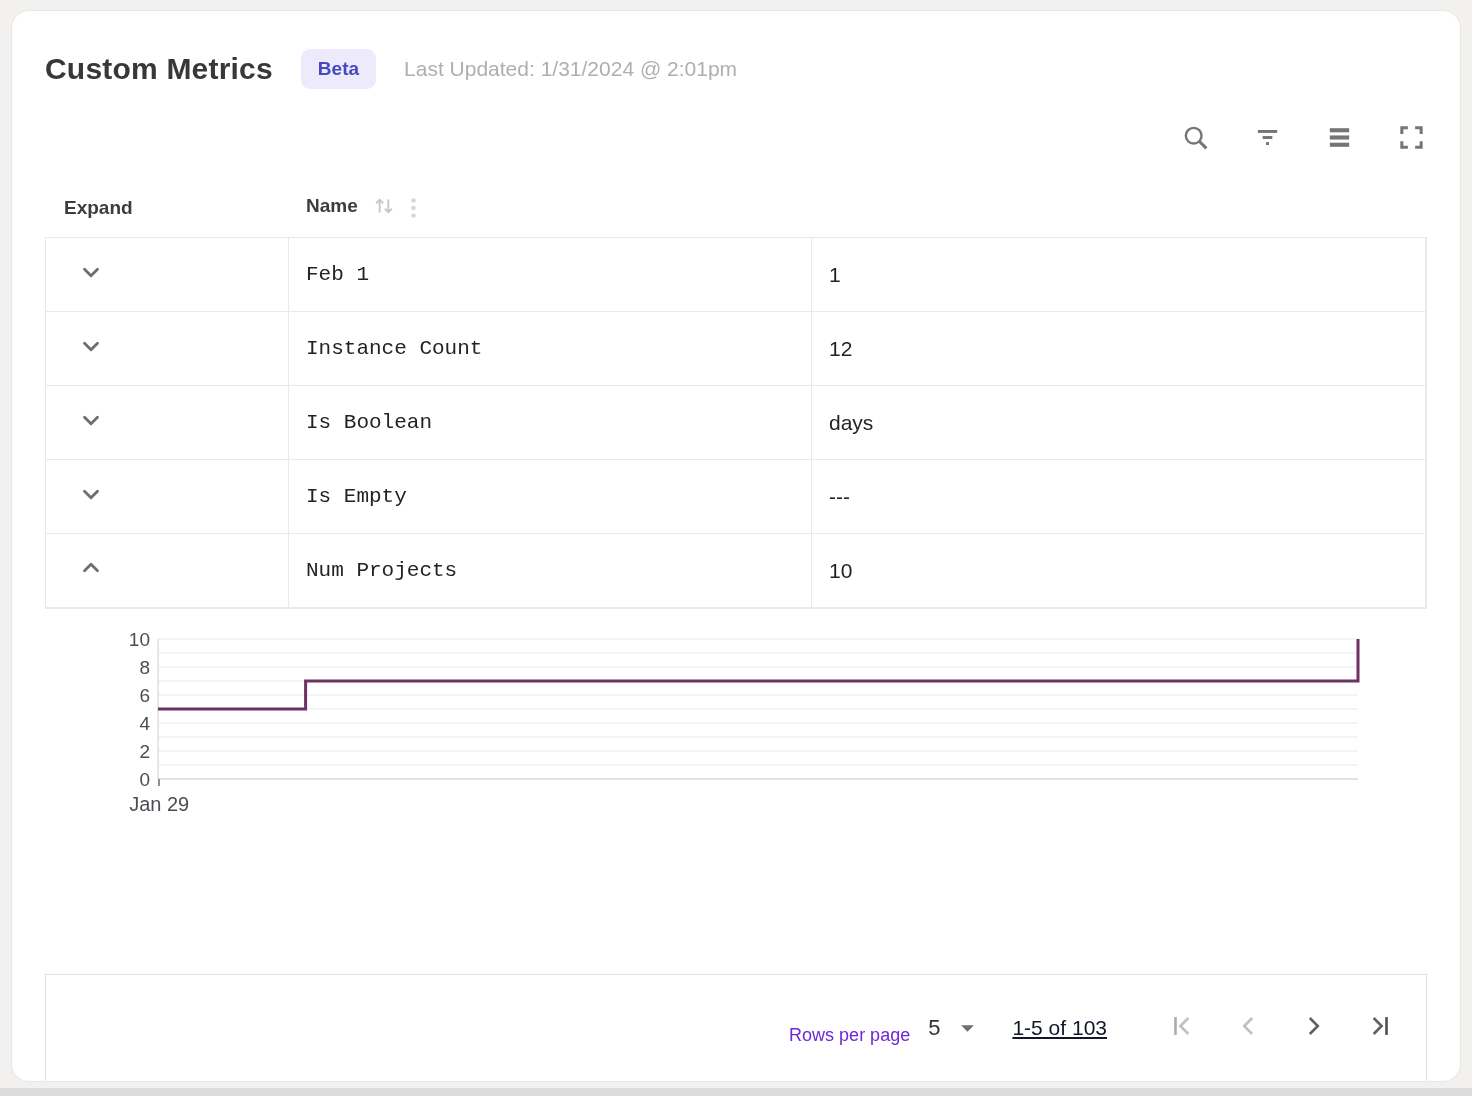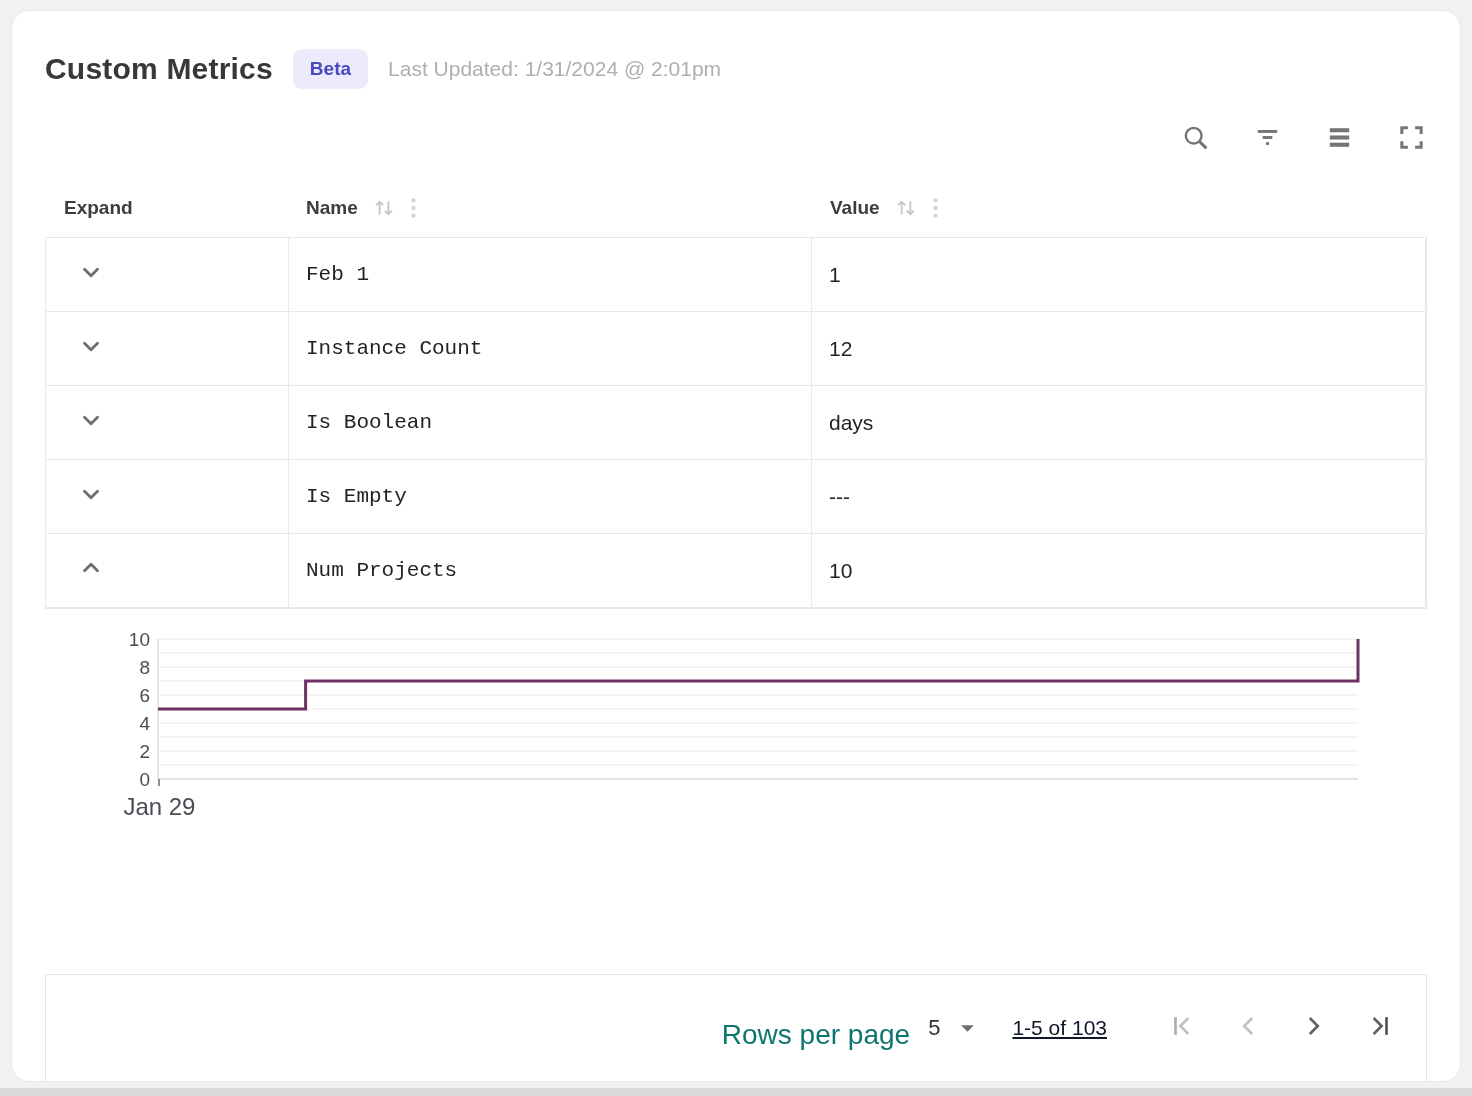--- a/index.html
+++ b/index.html
@@ -22,7 +22,7 @@
   }
 
   
-  .hdr { display: flex; align-items: center; padding-top: 38px; gap: 20px; }
+  .hdr { display: flex; align-items: center; padding-top: 38px; gap: 28px; }
   .hdr-title { font-size: 30px; font-weight: 700; color: #383838; letter-spacing: .2px; }
   .hdr-badge {
     font-size: 19px; font-weight: 700; color: #4649c0;

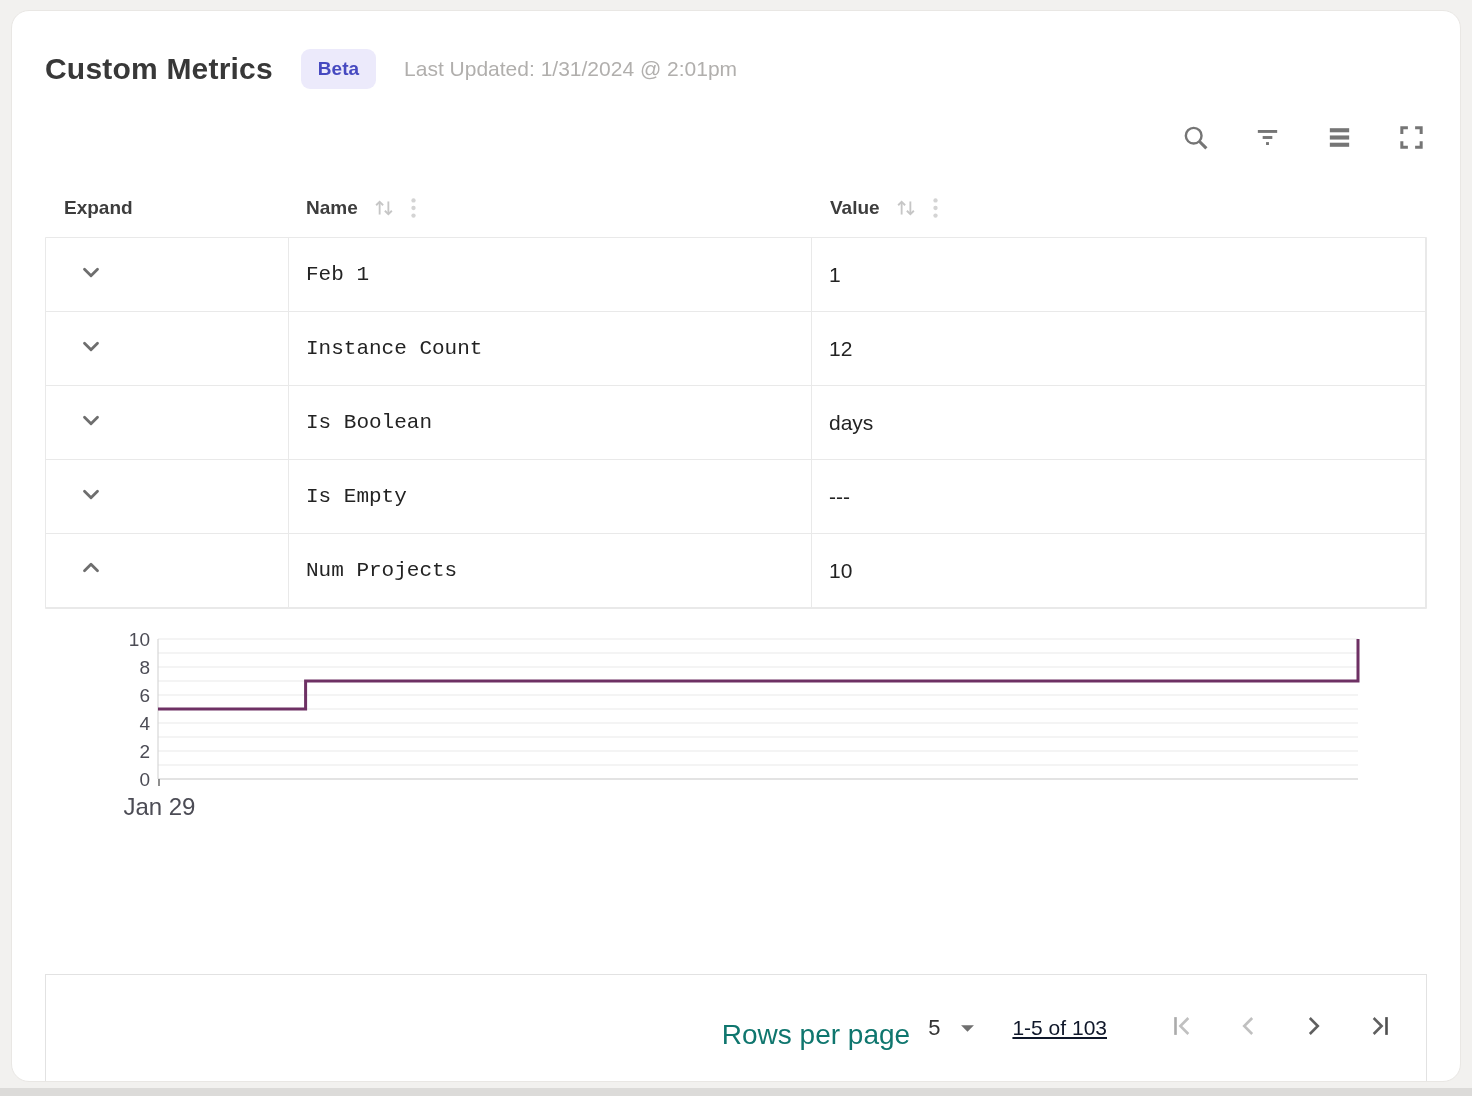--- a/index.html
+++ b/index.html
@@ -41,7 +41,7 @@
   
   .tbl { margin-top: 18px; }
   .thead { display: flex; height: 58px; align-items: center; }
-  .th { display: flex; align-items: center; font-size: 19px; font-weight: 700; color: #3d3d3d; }
+  .th { display: flex; align-items: flex-start; font-size: 19px; font-weight: 700; color: #3d3d3d; }
   .th-expand { width: 244px; padding-left: 19px; }
   .th-name   { width: 524px; padding-left: 17px; }
   .th-value  { flex: 1;      padding-left: 17px; }

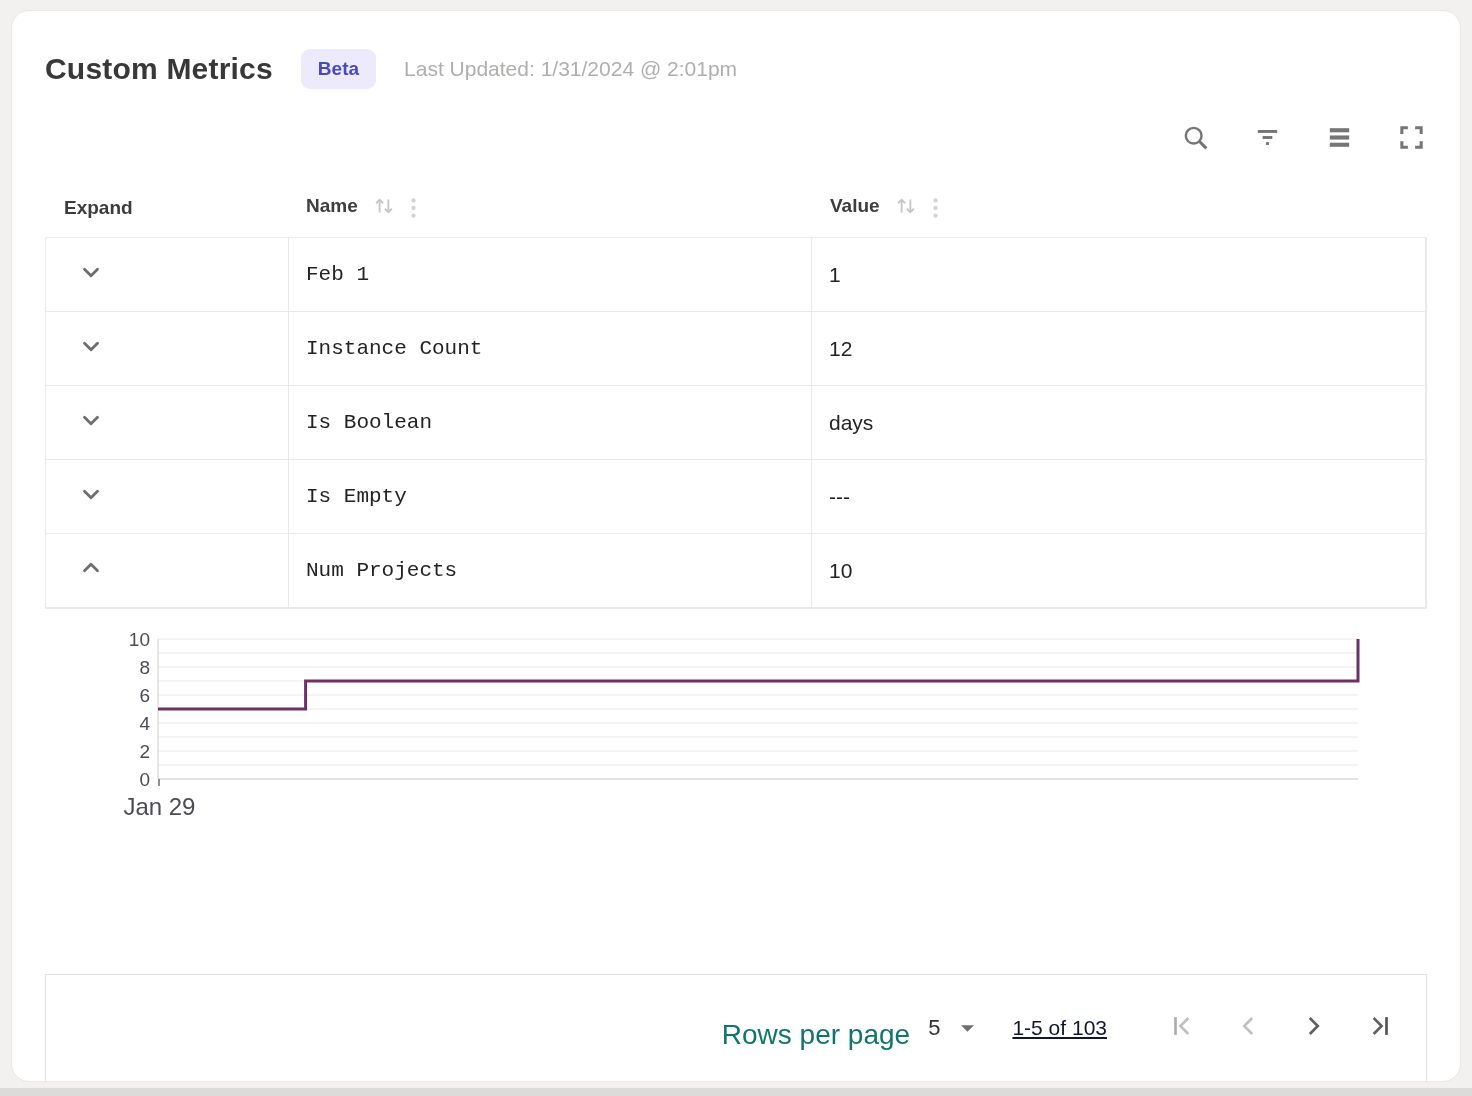--- a/index.html
+++ b/index.html
@@ -170,24 +170,6 @@
           </svg>
         </span>
       </div>
-      <div class="th th-value">
-        <span>Value</span>
-        <span class="sort-ic">
-          <svg viewBox="0 0 22 20" width="24" height="22" fill="none" stroke="#c6c6c6" stroke-width="1.7">
-            <line x1="7" y1="4.5" x2="7" y2="16"></line>
-              <path d="M3.8 7.5 7 4.3l3.2 3.2"></path>
-            <line x1="15" y1="4" x2="15" y2="15.5"></line>
-              <path d="M11.8 12.5l3.2 3.2 3.2-3.2"></path>
-          </svg>
-        </span>
-        <span class="dots-ic">
-          <svg viewBox="0 0 8 24" width="9" height="26" fill="#d4d4d4">
-            <circle cx="4" cy="5" r="2"></circle>
-              <circle cx="4" cy="12" r="2"></circle>
-              <circle cx="4" cy="19" r="2"></circle>
-          </svg>
-        </span>
-      </div>
     </div>
 
     <div class="tbody">

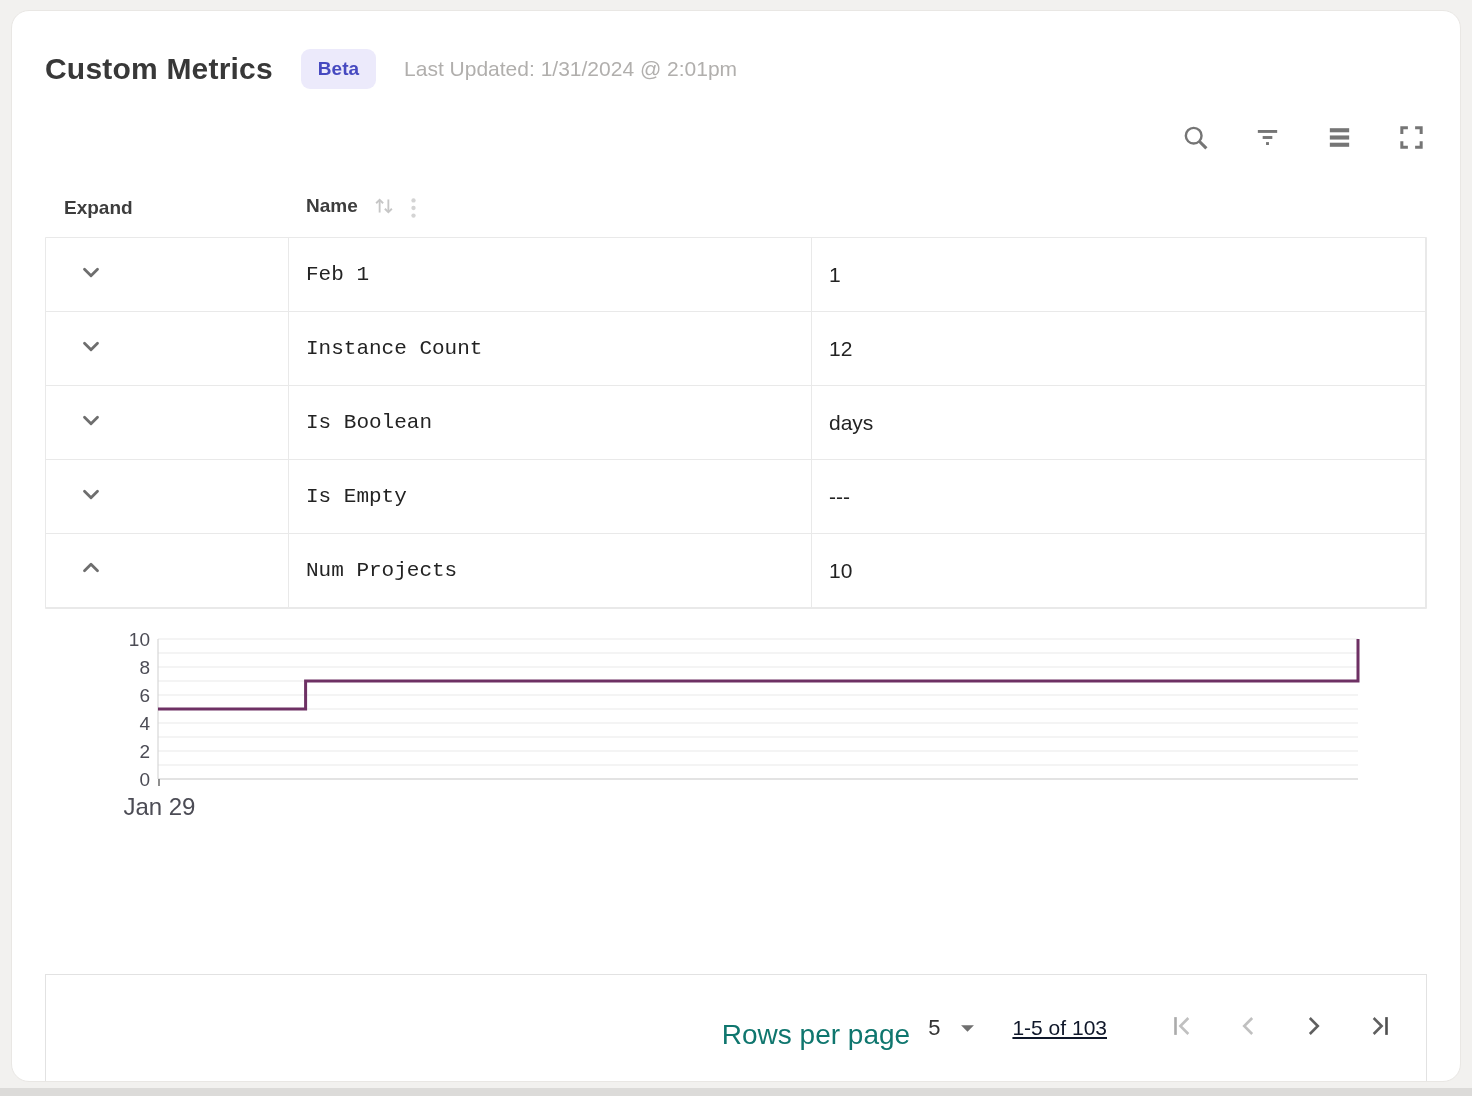--- a/index.html
+++ b/index.html
@@ -73,7 +73,7 @@
   .x-tick { position: absolute; left: 0; top: 140px; width: 2px; height: 7px; background: #8f8f8f; }
   .x-label {
     position: absolute; top: 154px; left: 0; transform: translateX(-48%);
-    font-size: 24px; color: #4c4c55; white-space: nowrap;
+    font-size: 20px; color: #4c4c55; white-space: nowrap;
   }
 
   

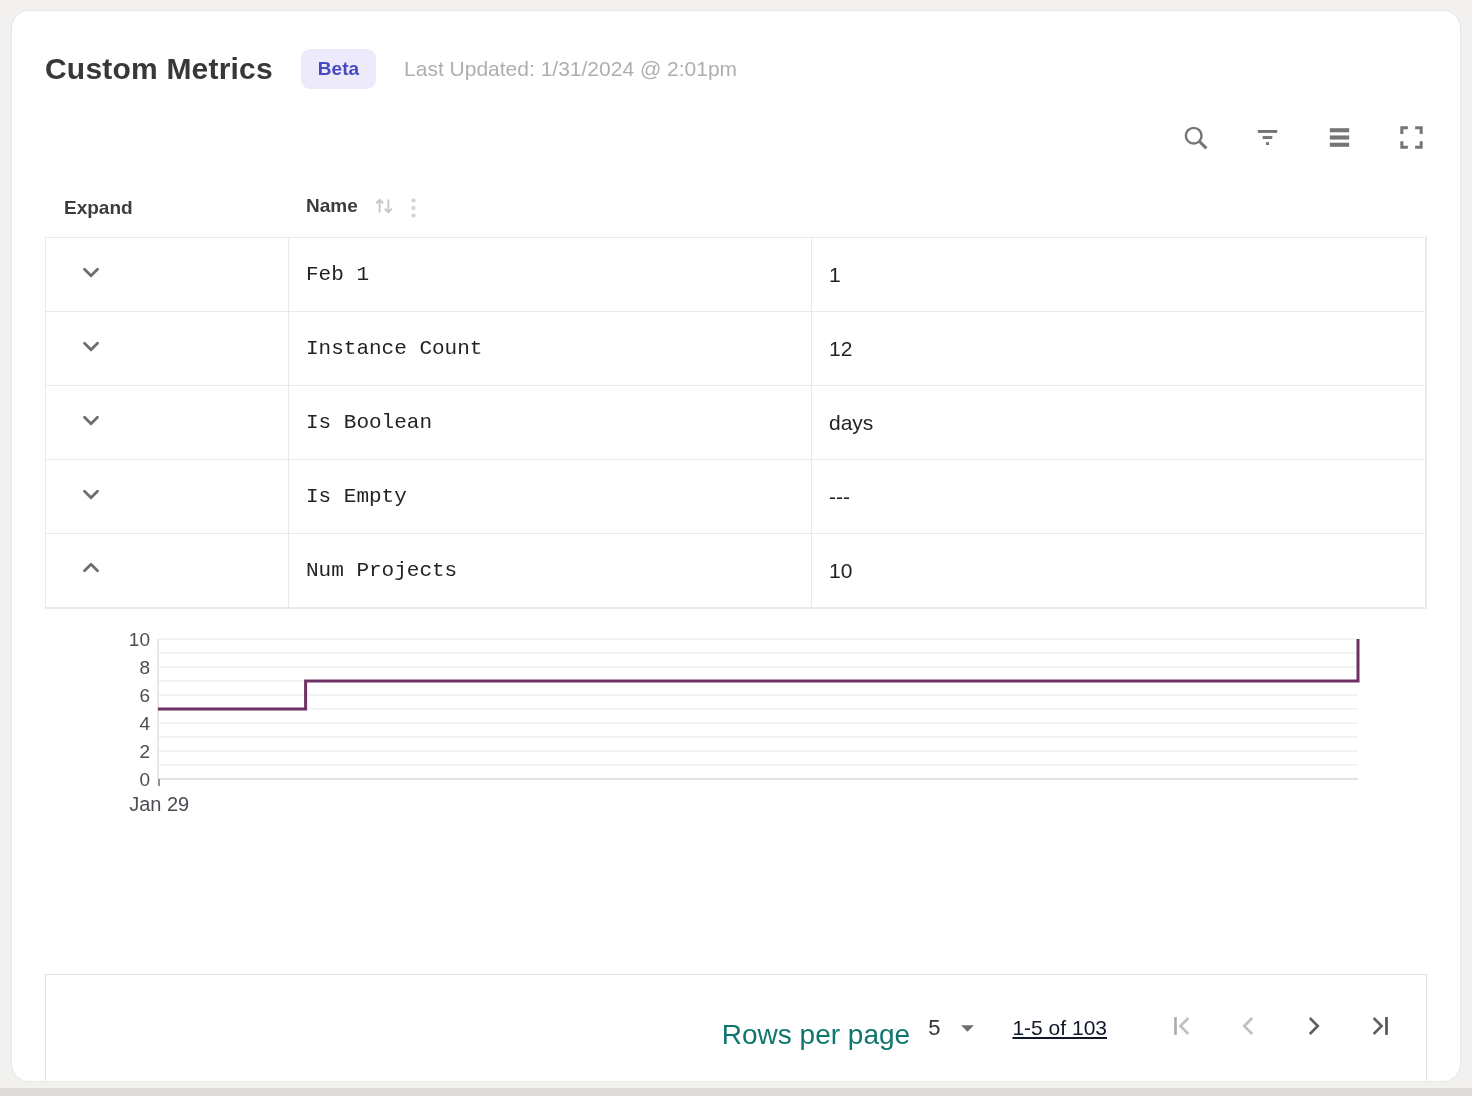--- a/index.html
+++ b/index.html
@@ -83,7 +83,7 @@
     display: flex; align-items: center; justify-content: flex-end;
     padding-right: 33px;
   }
-  .rpp-label { font-size: 28px; color: #0f766e; margin-top: 14px; }
+  .rpp-label { font-size: 18px; color: #6d28d9; margin-top: 14px; }
   .rpp-select { display: flex; align-items: center; margin-left: 18px; cursor: pointer; }
   .rpp-value { font-size: 22px; color: #333; }
   .rpp-caret { margin-left: 20px; display: inline-flex; }

